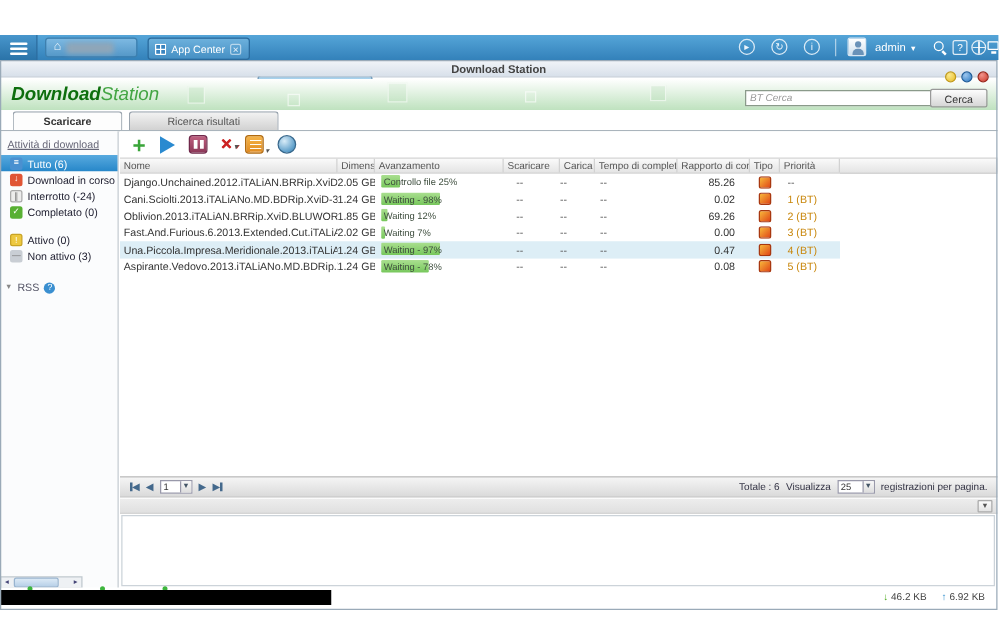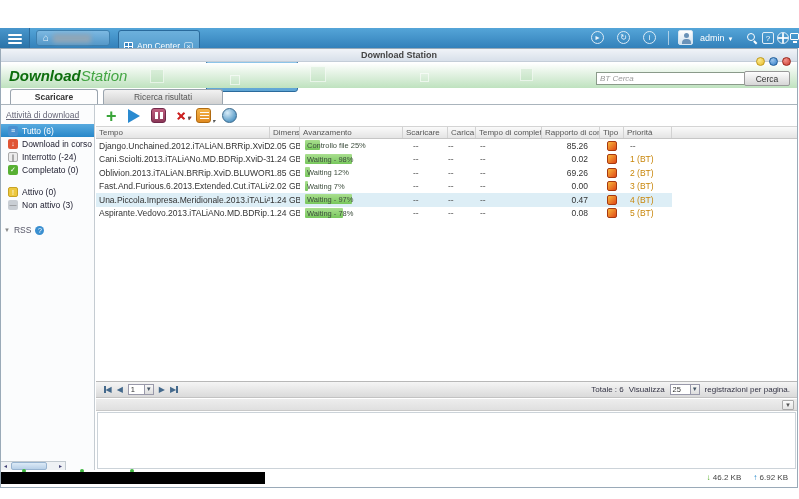--- a/index.html
+++ b/index.html
@@ -13,7 +13,7 @@
   .home{position:absolute;left:36px;top:2px;width:74px;height:16px;background:linear-gradient(#7db9e2,#5598c8);border:1px solid #3d7fae;border-radius:3px;display:flex;align-items:center;gap:4px;padding:0 6px;color:#fff;font-size:9px;}
   .home-glyph{font-size:10px;line-height:10px;color:#f0f7fc;}
   .blurbox{width:38px;height:9px;background:#8fa6b8;filter:blur(2px);border-radius:2px;}
-  .dtab{position:absolute;top:2px;height:32px;border:1px solid #2a6a9c;border-radius:3px;background:linear-gradient(#6cb0dc,#4690c4);color:#fff;font-size:8.5px;display:flex;align-items:center;gap:4px;padding:0 5px;white-space:nowrap;cursor:pointer;}
+  .dtab{position:absolute;top:2px;height:18px;border:1px solid #2a6a9c;border-radius:3px;background:linear-gradient(#6cb0dc,#4690c4);color:#fff;font-size:8.5px;display:flex;align-items:center;gap:4px;padding:0 5px;white-space:nowrap;cursor:pointer;}
   .dtab.active{background:linear-gradient(#8ec6ea,#5fa5d4);margin-top:30px;}
   .dtab .close{font-size:8px;color:#eaf3fa;border:1px solid rgba(255,255,255,.55);border-radius:2px;width:9px;height:9px;line-height:7px;text-align:center;cursor:pointer;}
   .grid-ic{width:9px;height:9px;border-radius:1px;background-color:#fff;background-image:linear-gradient(#3a85c0,#3a85c0),linear-gradient(#3a85c0,#3a85c0),linear-gradient(#3a85c0,#3a85c0),linear-gradient(#3a85c0,#3a85c0);background-size:3px 3px;background-position:1px 1px,5px 1px,1px 5px,5px 5px;background-repeat:no-repeat;}

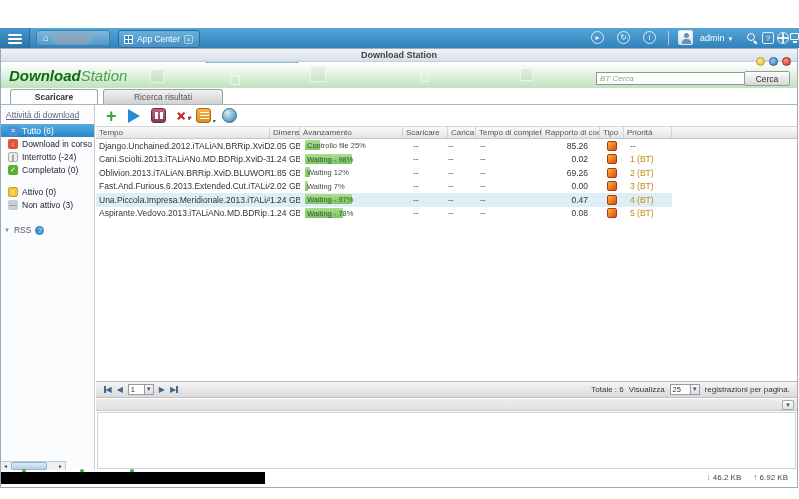--- a/index.html
+++ b/index.html
@@ -250,7 +250,7 @@
       </div>
 
       <div class="gridhead" id="grid-head">
-          <span class="gh" style="width: 174px;">Tempo</span>
+          <span class="gh" style="width: 174px;">Nome</span>
           <span class="gh r" style="width: 30px;">Dimensi...</span>
           <span class="gh" style="width: 103px;">Avanzamento</span>
           <span class="gh" style="width: 45px;">Scaricare</span>

